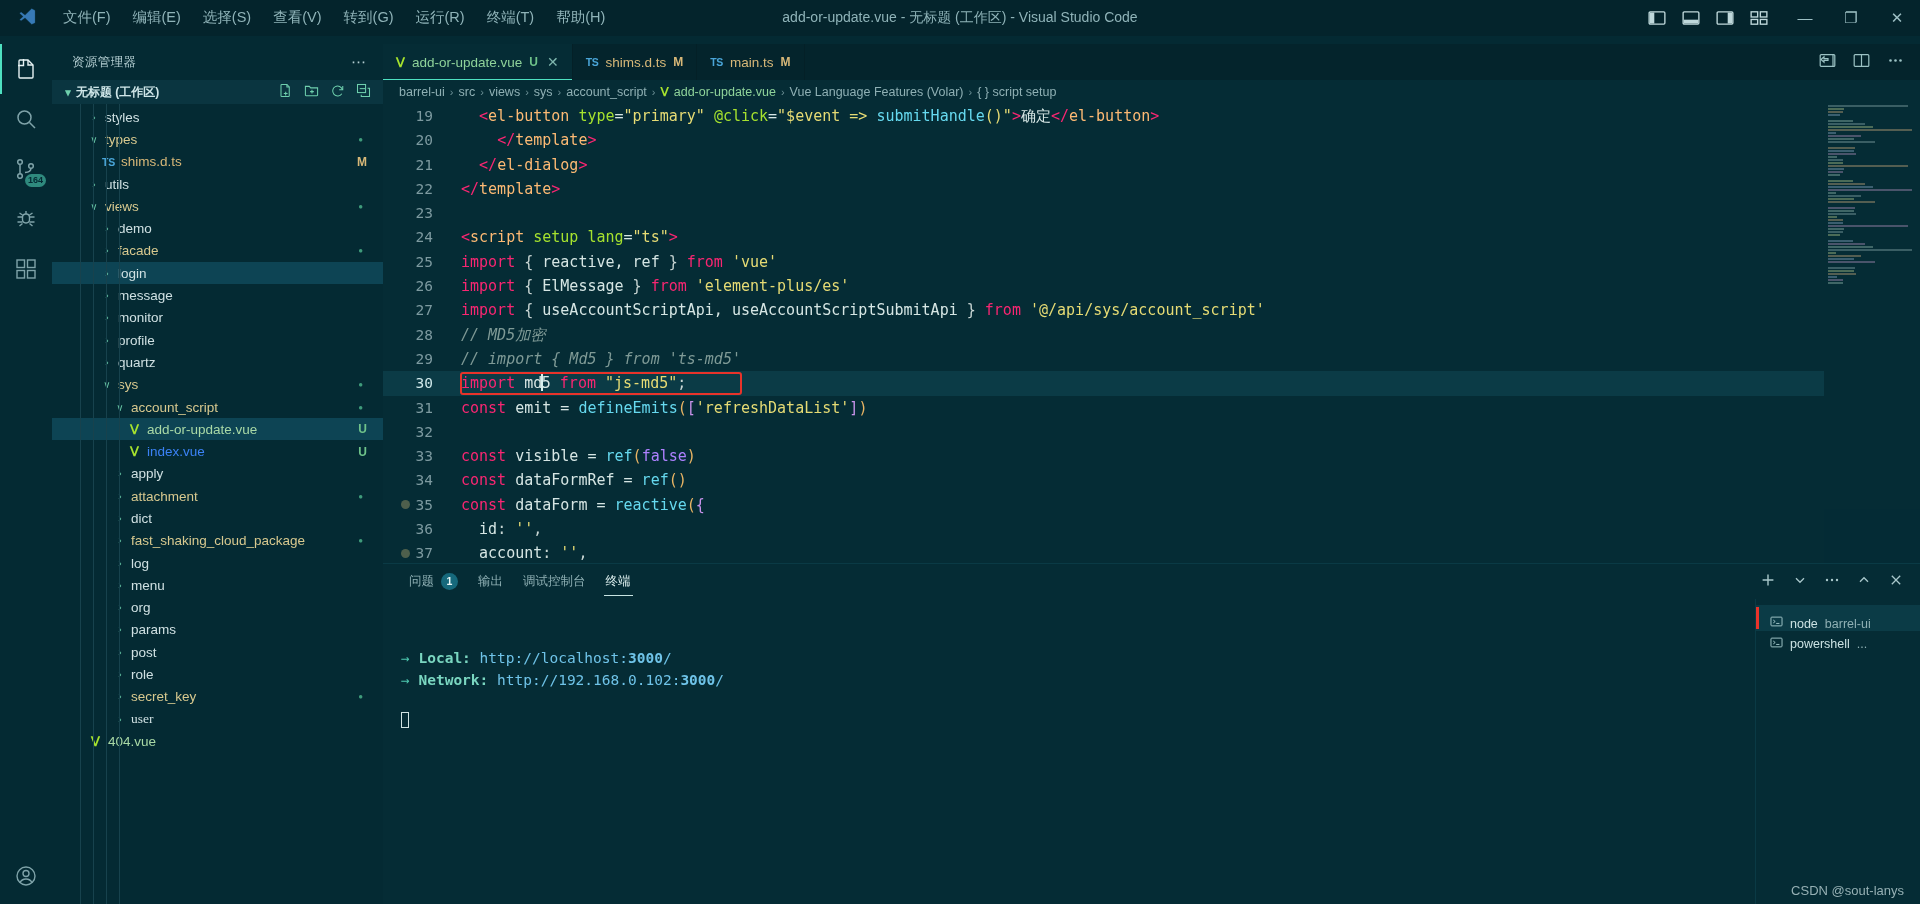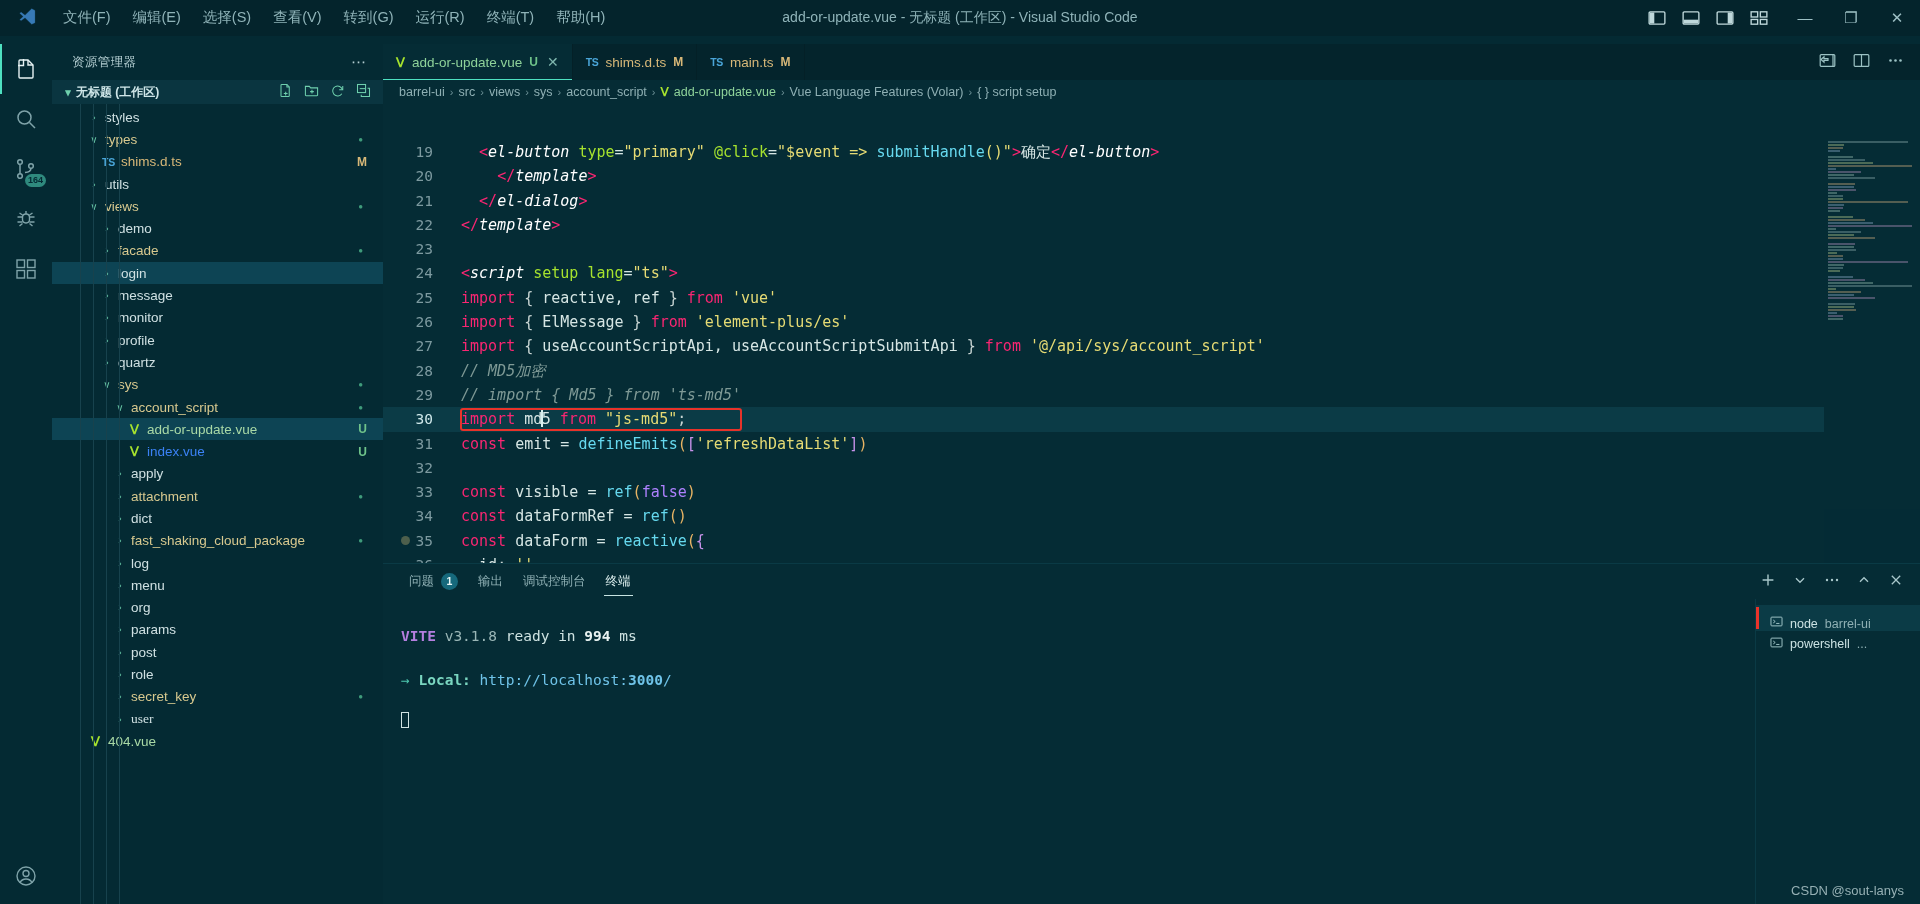--- a/index.html
+++ b/index.html
@@ -115,7 +115,7 @@
   .bc-vue { color:#a6e22e; font-weight:bold; font-size:12px; }
 
   
-  .editor { flex:1; position:relative; min-height:0; display:flex; background:#052c35; overflow:hidden;margin-top:36px; }
+  .editor { flex:1; position:relative; min-height:0; display:flex; background:#052c35; overflow:hidden; }
   .code-area { flex:1; position:relative; overflow:hidden; }
   .codelines { font-family:"DejaVu Sans Mono", monospace; font-size:15px; line-height:24.3px; position:relative; }
   .cl { display:flex; height:24.3px; align-items:center; white-space:pre; position:relative; }

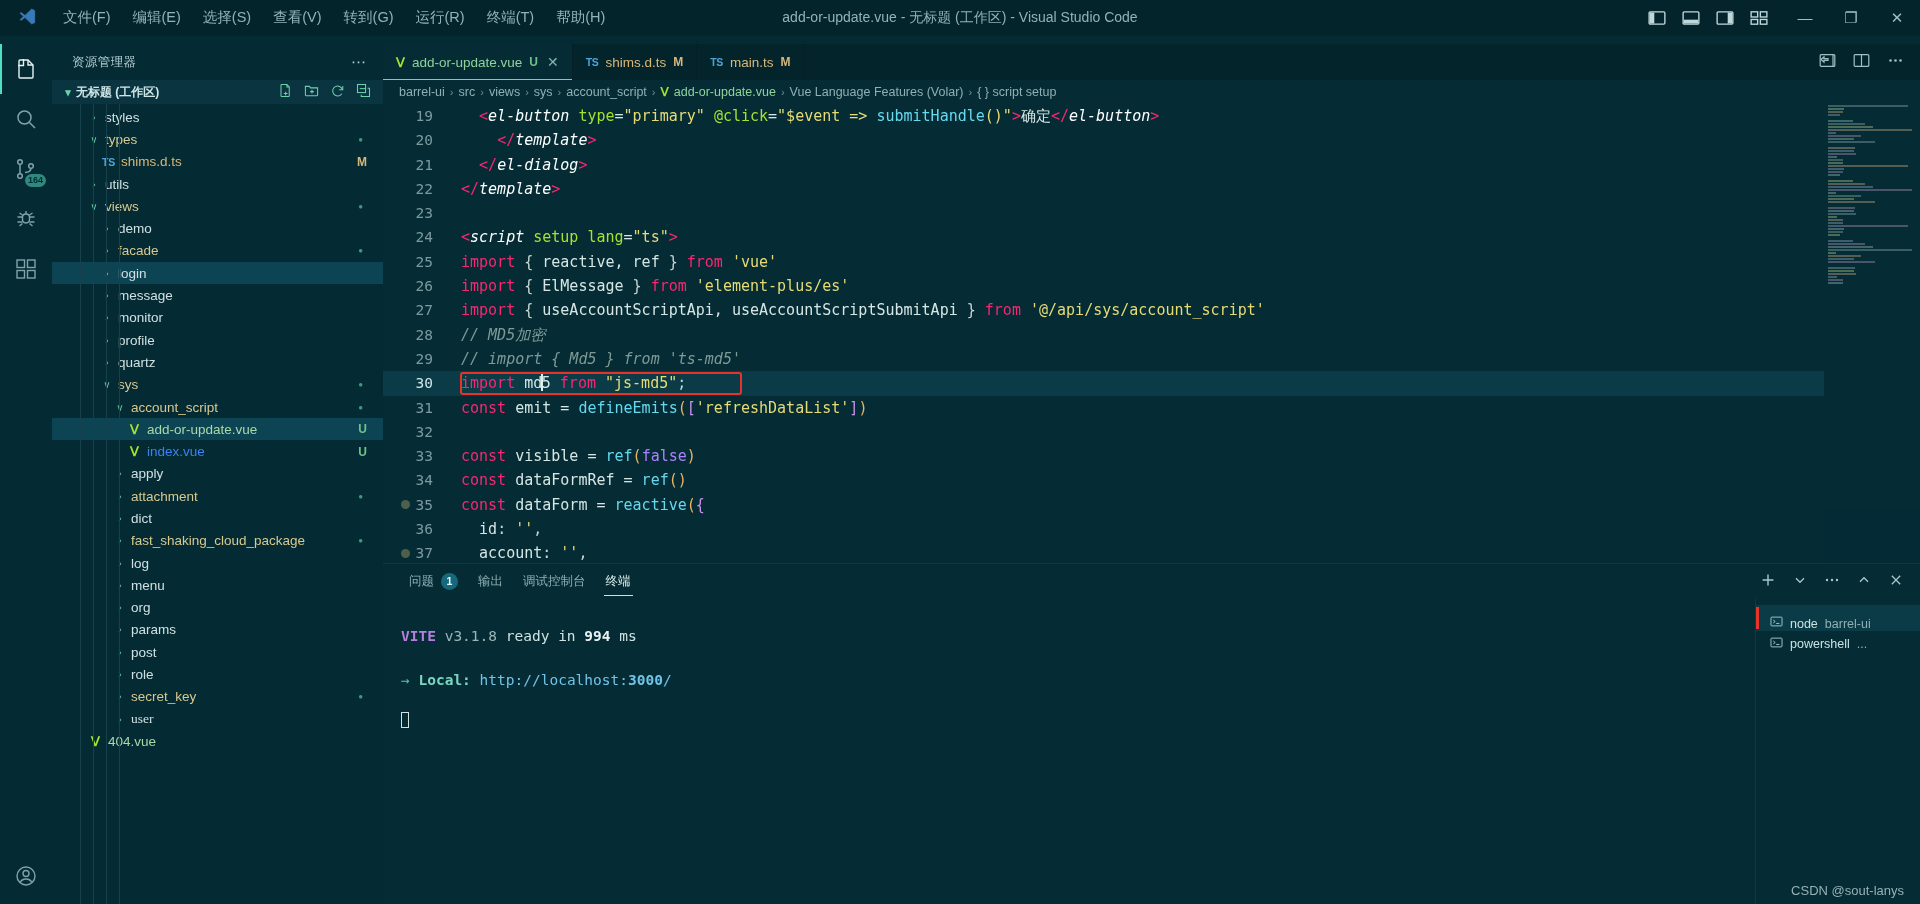--- a/index.html
+++ b/index.html
@@ -132,7 +132,7 @@
 
   
   .t-tag    { color:#f92672; }
-  .t-tagname{ color:#ffffff;font-style:italic; }
+  .t-tagname{ color:#fdba74; }
   .t-attr   { color:#a6e22e; }
   .t-str    { color:#e6db74; }
   .t-kw     { color:#f92672; }

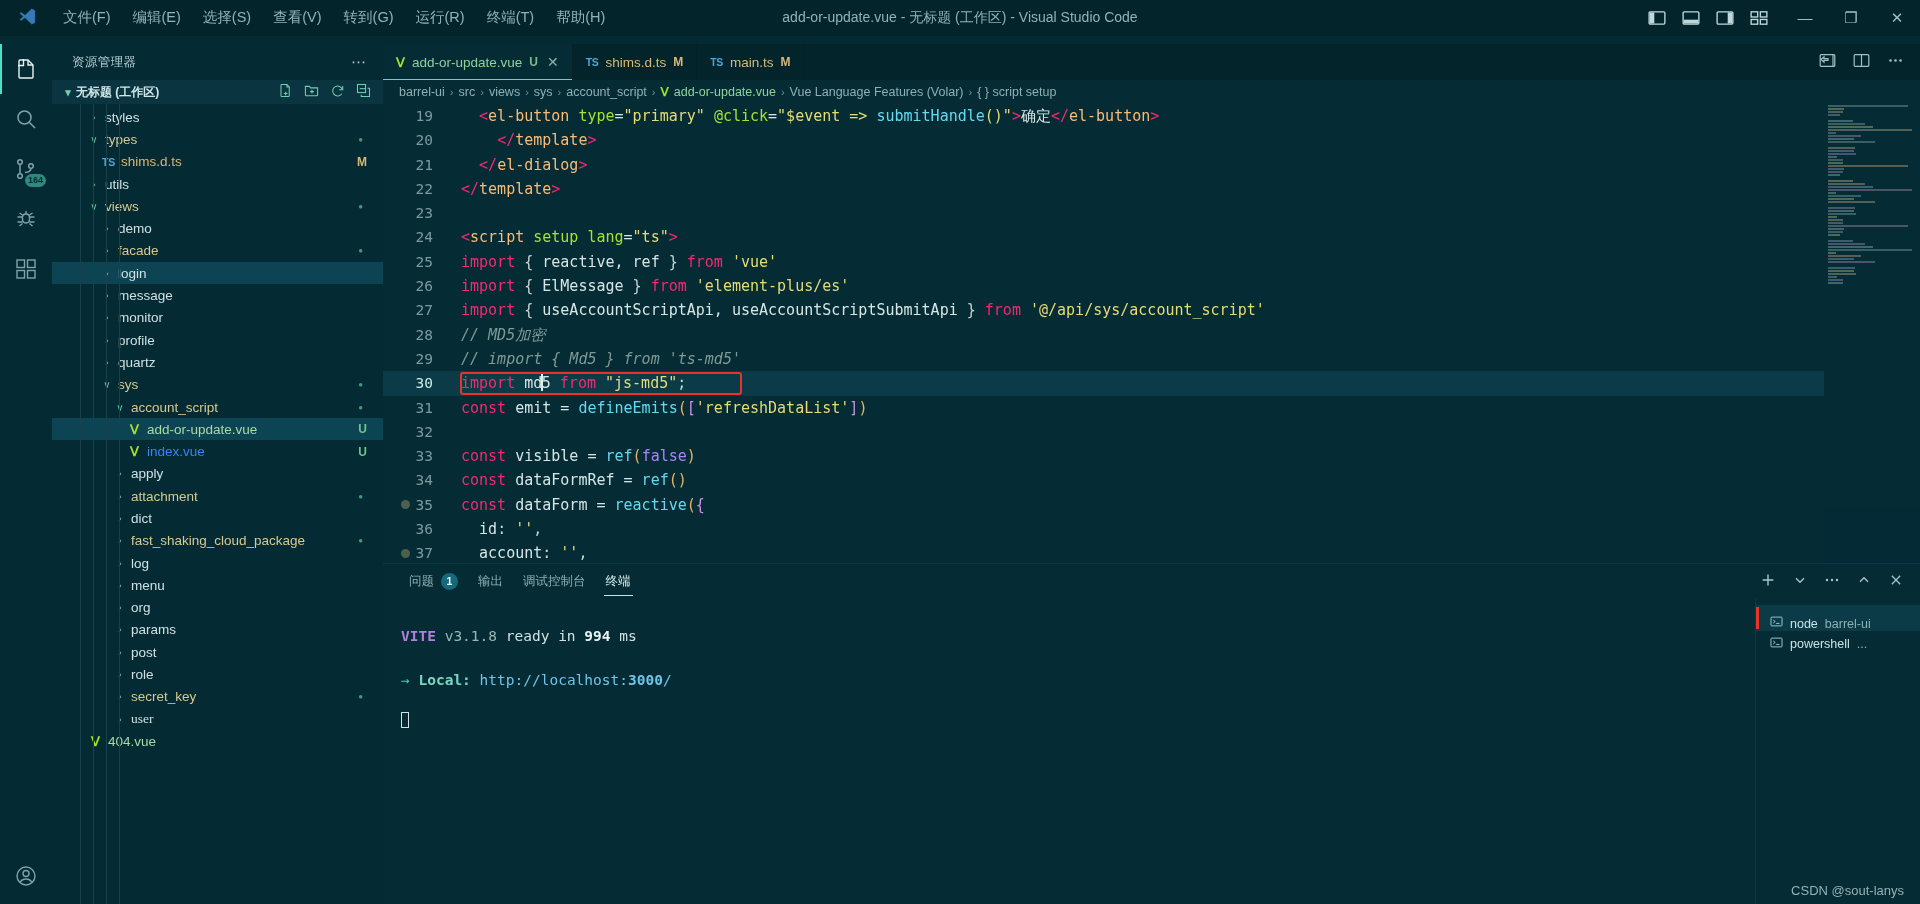--- a/index.html
+++ b/index.html
@@ -708,7 +708,6 @@
         </div>
         <div class="panel-body">
           <div class="term" id="term">
-              <div style="min-height: 22px;"><span class="c-vite">VITE </span><span class="c-ver">v3.1.8 </span><span class="c-ready"> ready in </span><span class="c-ms">994 </span><span class="c-ready">ms</span></div>
               <div style="min-height: 22px;"></div>
               <div style="min-height: 22px;"><span class="c-arrow">→  </span><span class="c-lbl">Local:   </span><span class="c-url">http://localhost:</span><span class="c-port">3000</span><span class="c-url">/</span></div>
               <div style="height: 18px;"></div>

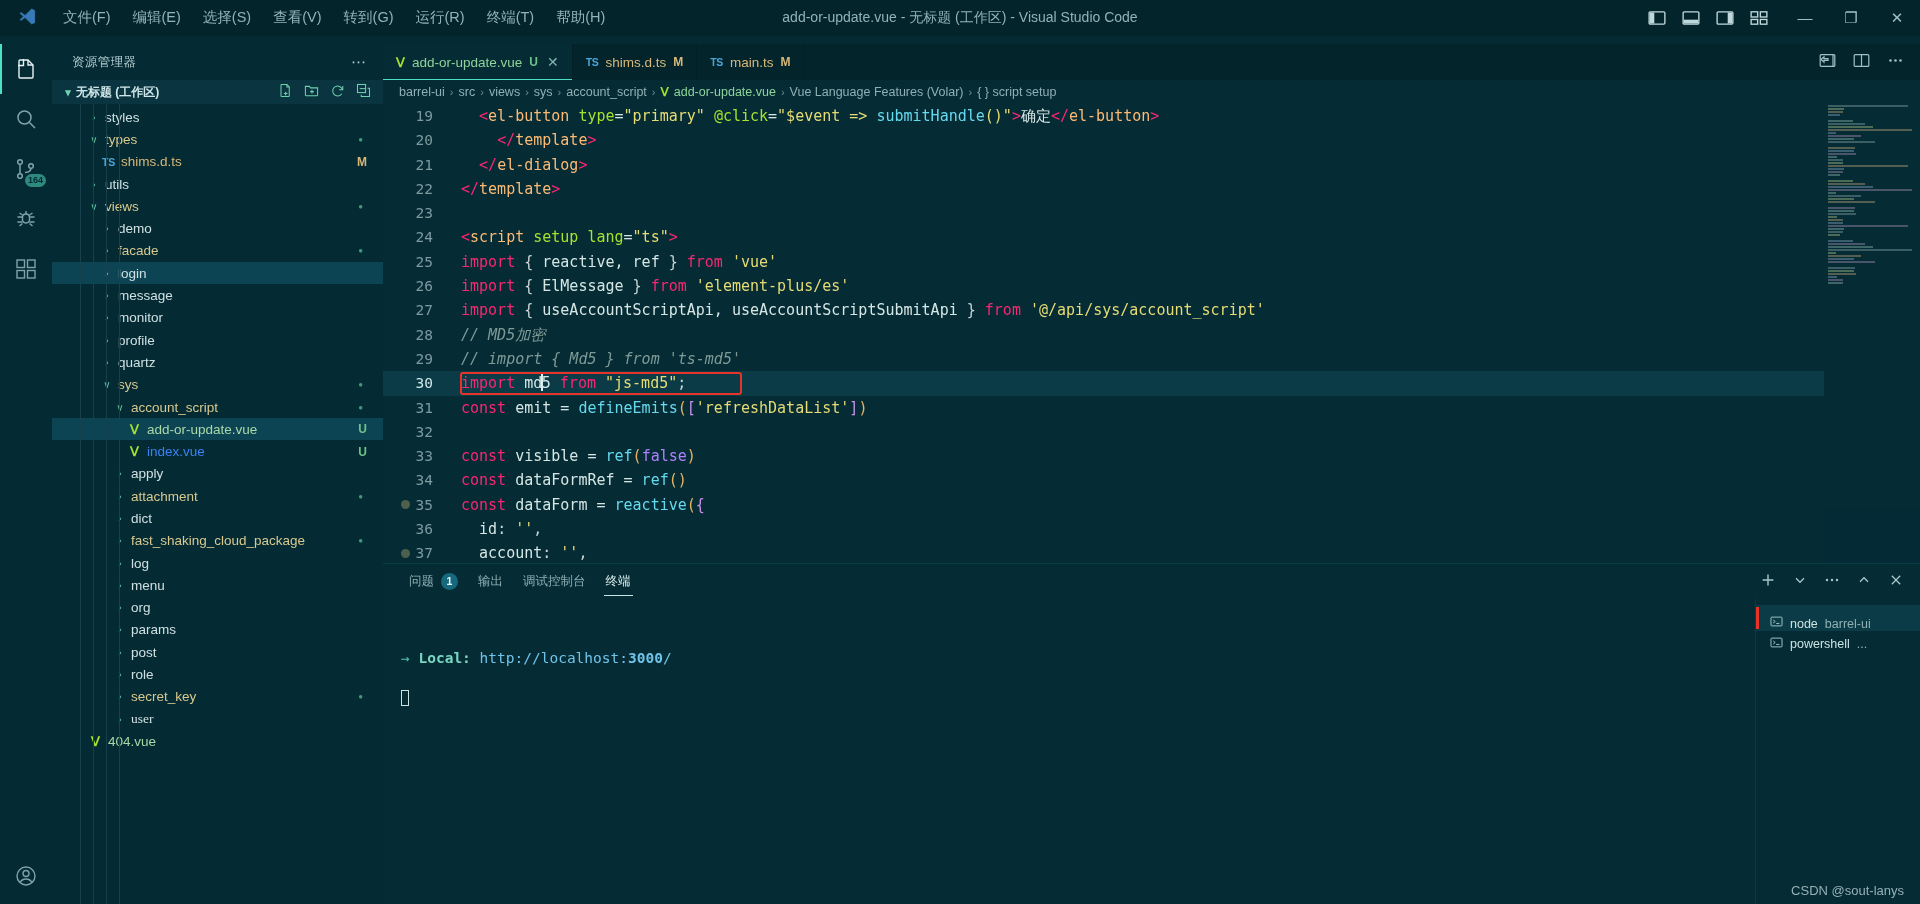--- a/index.html
+++ b/index.html
@@ -710,6 +710,7 @@
           <div class="term" id="term">
               <div style="min-height: 22px;"></div>
               <div style="min-height: 22px;"><span class="c-arrow">→  </span><span class="c-lbl">Local:   </span><span class="c-url">http://localhost:</span><span class="c-port">3000</span><span class="c-url">/</span></div>
+              <div style="min-height: 22px;"><span class="c-arrow">→  </span><span class="c-lbl">Network: </span><span class="c-url">http://192.168.0.102:</span><span class="c-port">3000</span><span class="c-url">/</span></div>
               <div style="height: 18px;"></div>
               <div><span class="c-cur"></span></div>
             </div>

